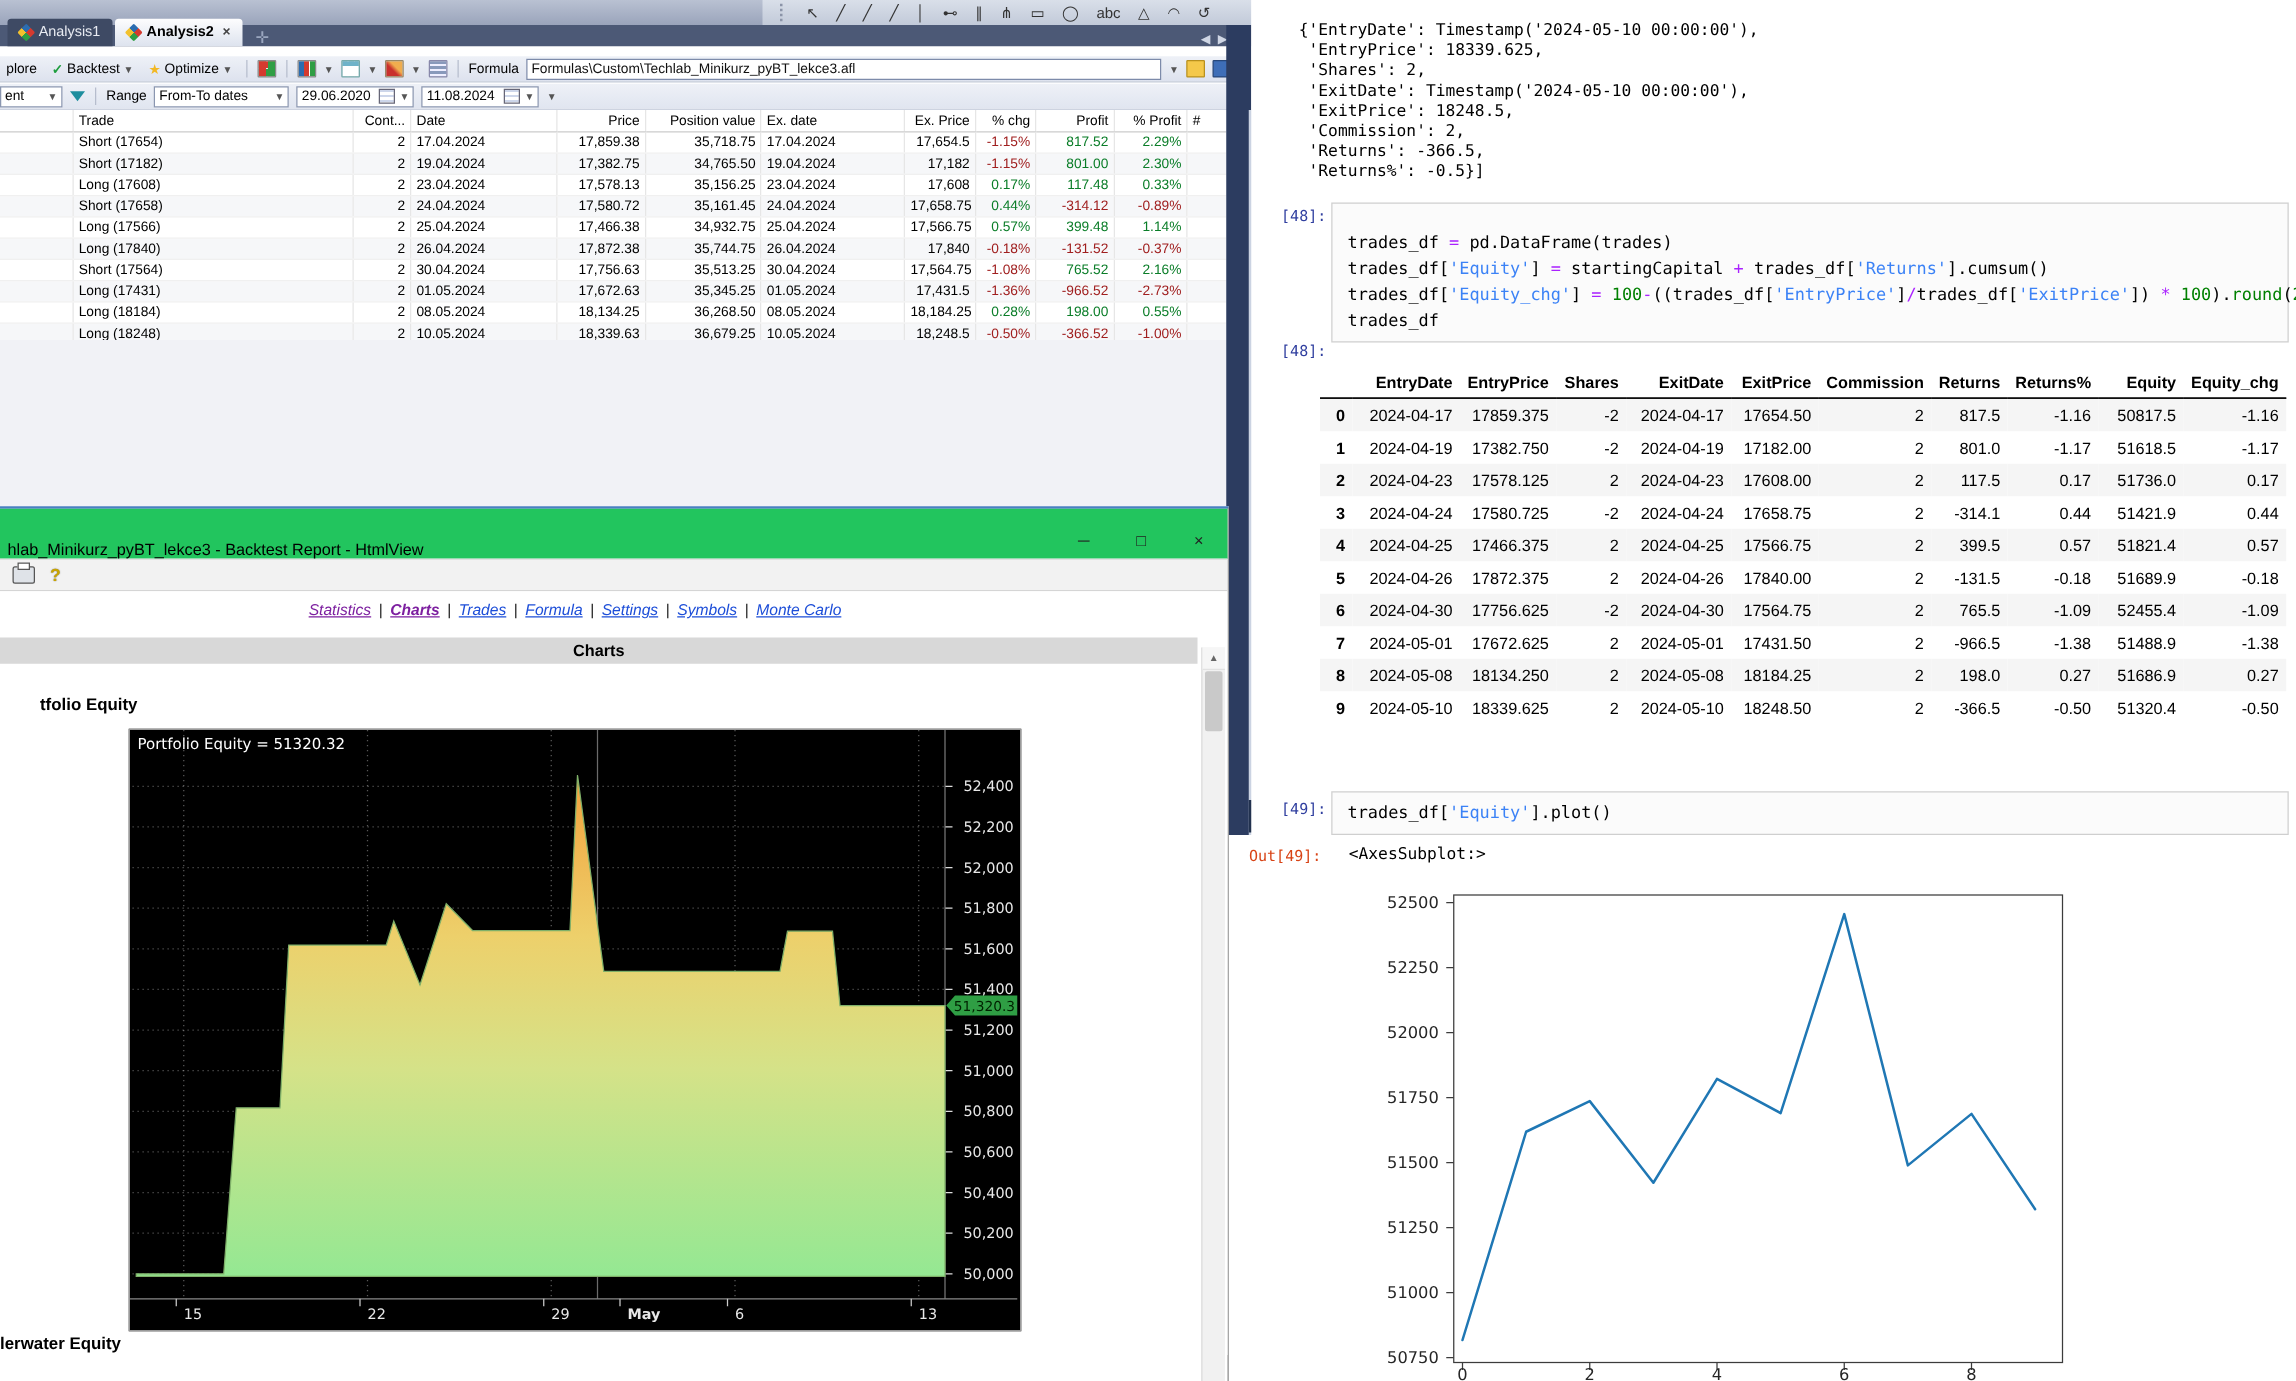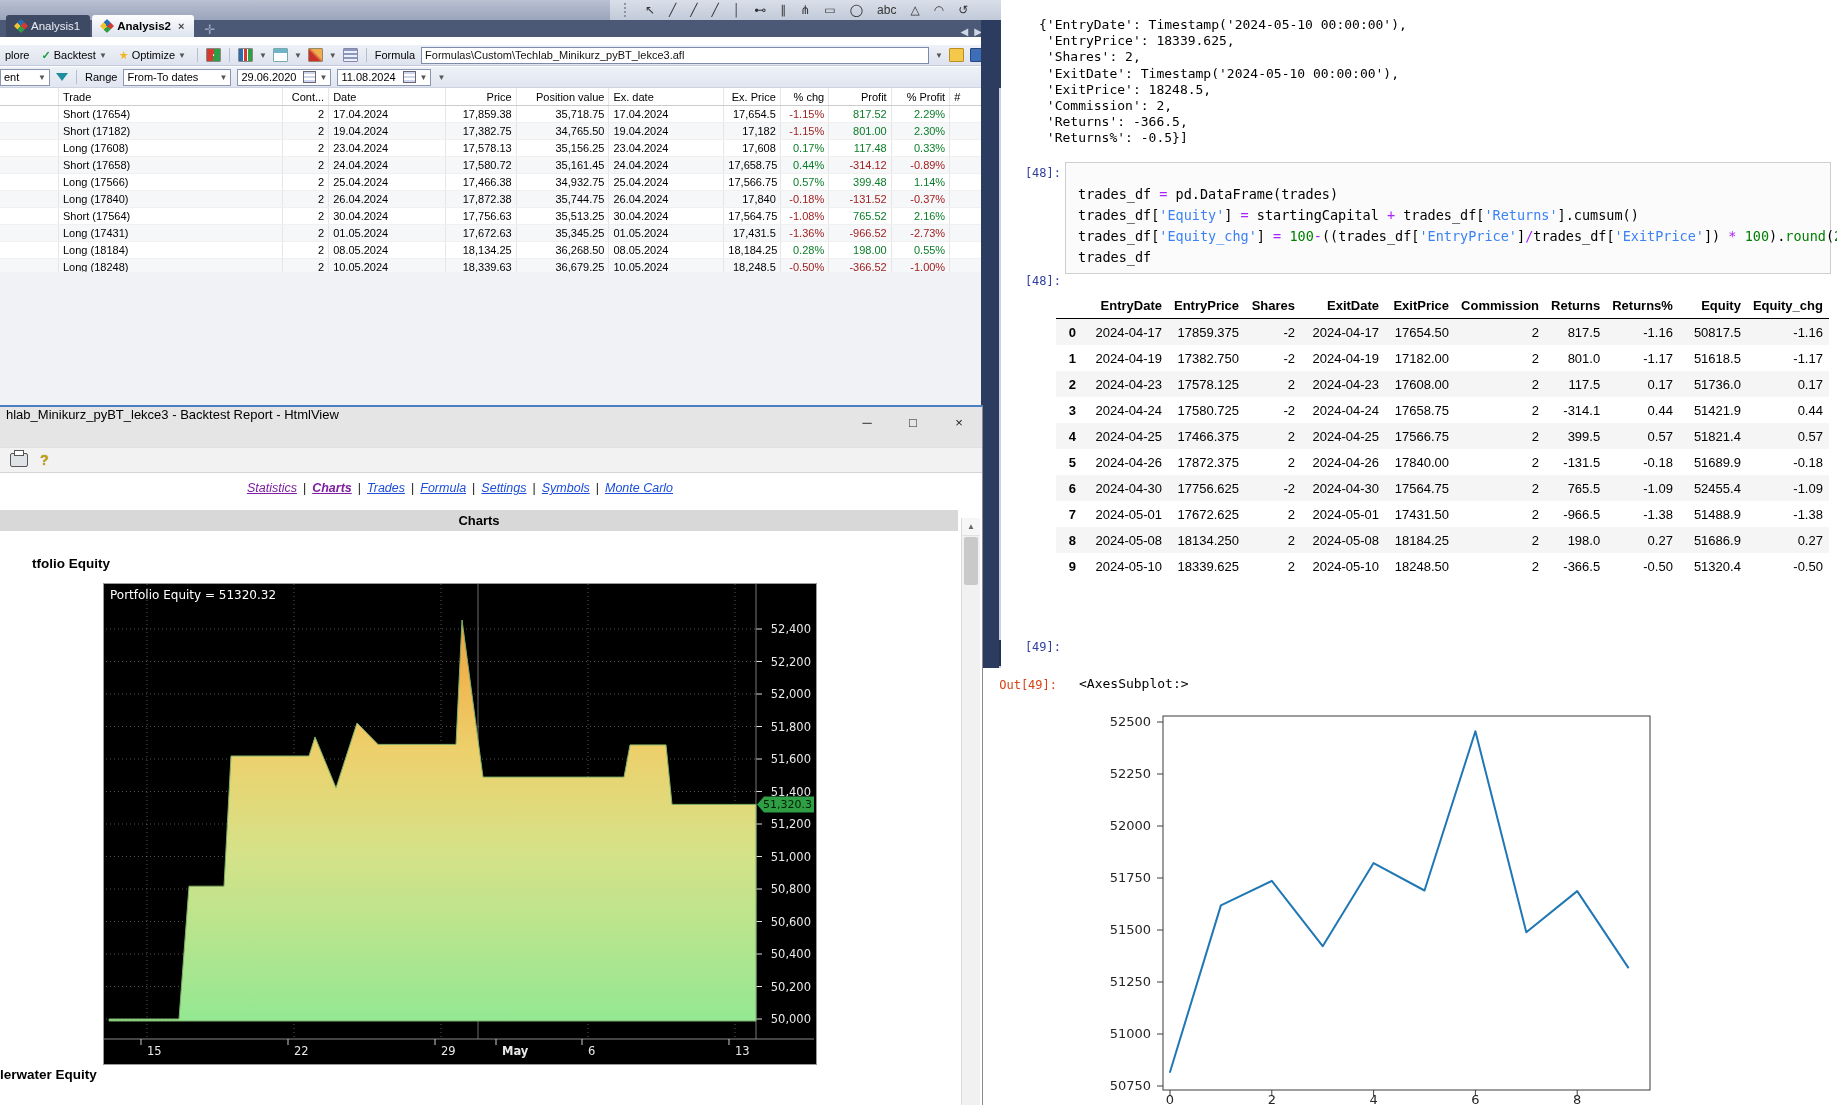--- a/index.html
+++ b/index.html
@@ -64,7 +64,7 @@
   
   #htmlview{left:0;top:405px;width:983px;height:700px;background:#fff;border-top:2px solid #4a7fc1;
       border-right:1px solid #8a8a8a;box-sizing:border-box;}
-  #hv-title{height:40px;display:flex;align-items:flex-start;font-size:13px;padding-left:6px;background:#e5e5e5;}
+  #hv-title{height:40px;display:flex;align-items:flex-end;font-size:13px;padding-left:6px;background:#22c55e;}
   #hv-buttons{margin-left:auto;display:flex;}
   .hv-btn{width:46px;height:30px;display:flex;align-items:center;justify-content:center;font-size:13px;color:#222;}
   #hv-menu{height:23px;display:flex;align-items:center;gap:26px;font-size:12.5px;padding-left:2px;background:#fff;}

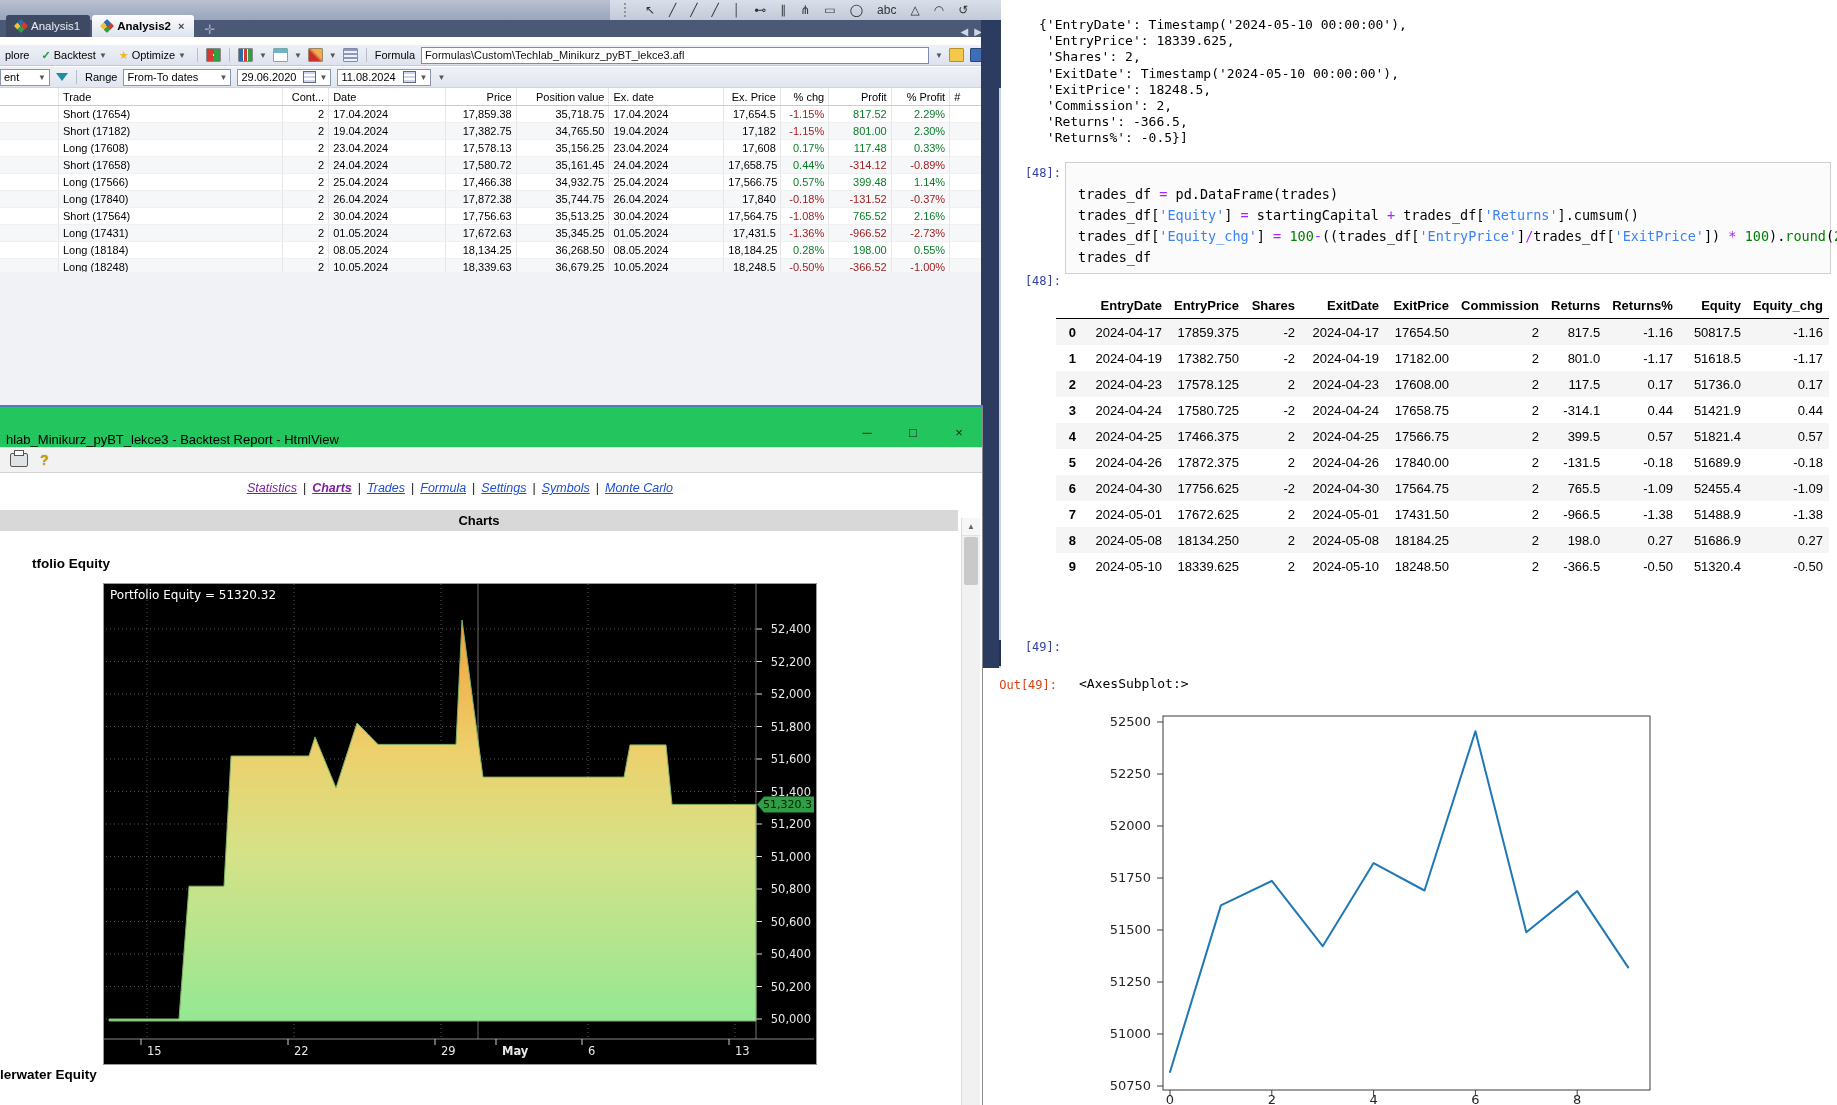--- a/index.html
+++ b/index.html
@@ -709,6 +709,11 @@
   </table>
 
   <div class="prompt in" style="left:-10px;top:640px">[49]:</div>
+  <div class="inbox" style="top:633px;height:35px" id="inbox49">
+    <div id="code49" style="padding-top:6px">
+        <div class="codeline"><span class="tok-p">trades_df[</span><span class="tok-s">'Equity'</span><span class="tok-p">].plot()</span></div>
+      </div>
+  </div>
 
   <div class="prompt out" style="left:-14px;top:678px">Out[49]:</div>
   <div id="out49-value">&lt;AxesSubplot:&gt;</div>

